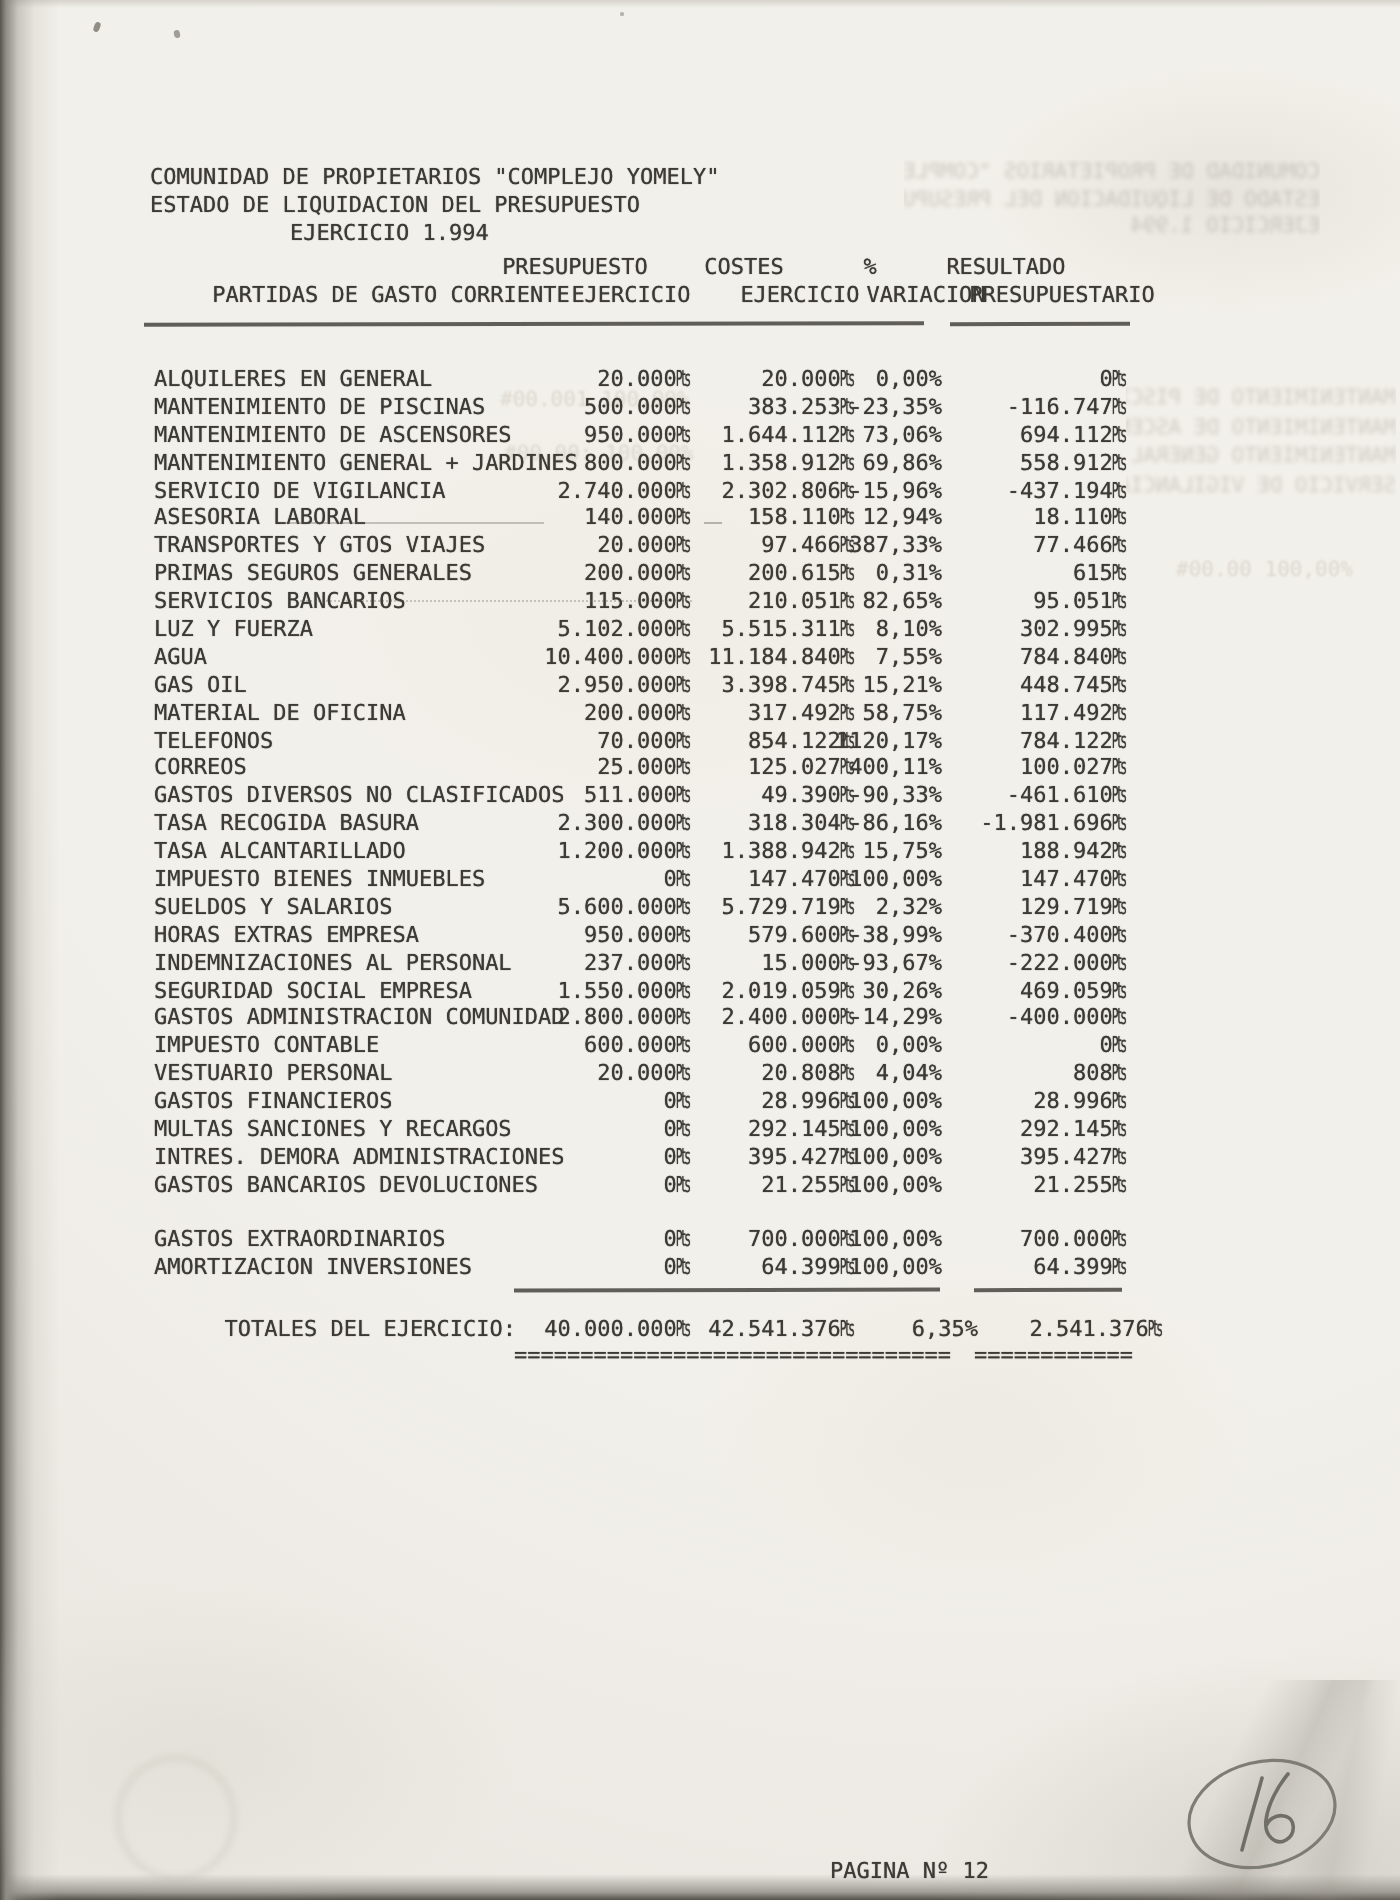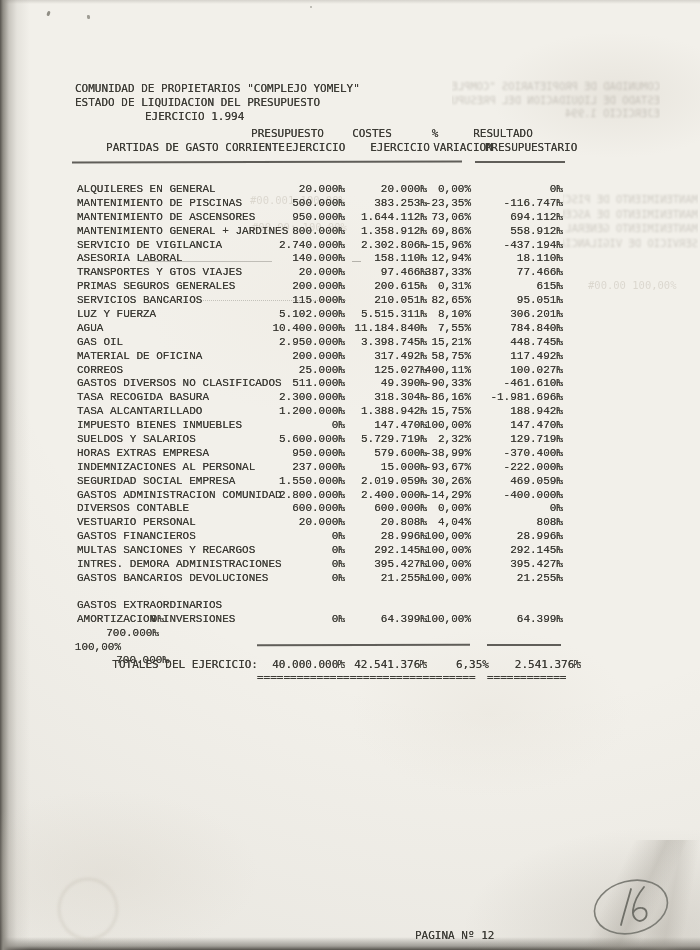--- a/index.html
+++ b/index.html
@@ -60,7 +60,7 @@
   .rule-t2{left:487px;top:644px;width:74px;}
 
   .table-rows{position:absolute;left:77px;top:183px;width:486px;}
-  .table-rows .grid-row{height:13.9px;line-height:13.9px;font-family:Liberation Mono, monospace;}
+  .table-rows .grid-row{height:13.9px;line-height:13.9px;}
   .gap-before{margin-top:13px;flex-direction:column;}
 
   .totals{position:absolute;left:77px;top:658px;width:486px;line-height:14px;}

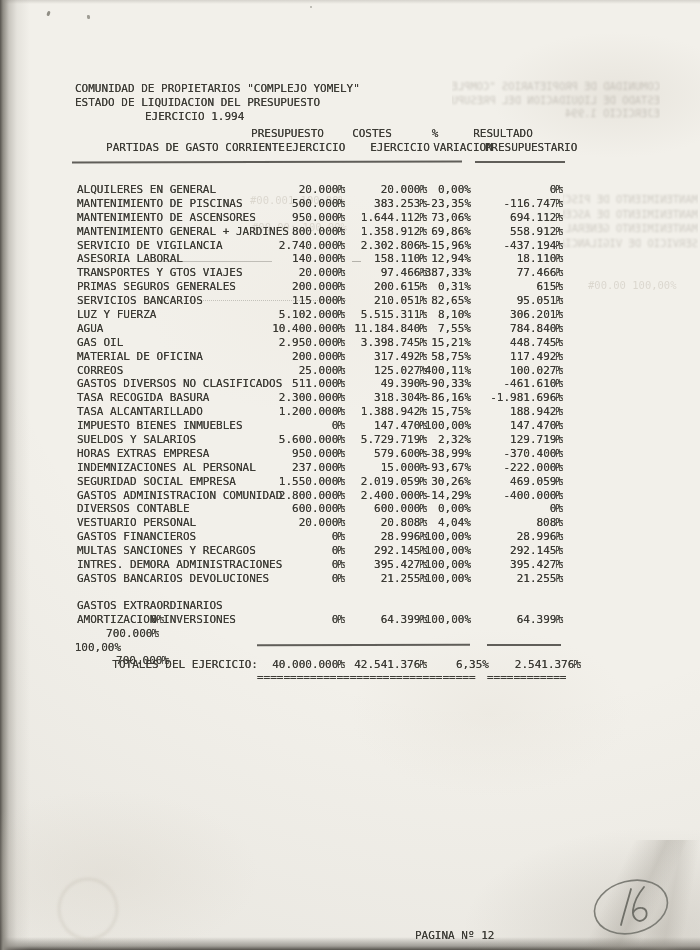--- a/index.html
+++ b/index.html
@@ -217,7 +217,7 @@
           <div class="c-p num">5.102.000₧</div>
           <div class="c-c num">5.515.311₧</div>
           <div class="c-v num">8,10%</div>
-          <div class="c-r num">306.201₧</div>
+          <div class="c-r num">302.995₧</div>
         </div>
         <div class="grid-row">
           <div class="c-label">AGUA</div>

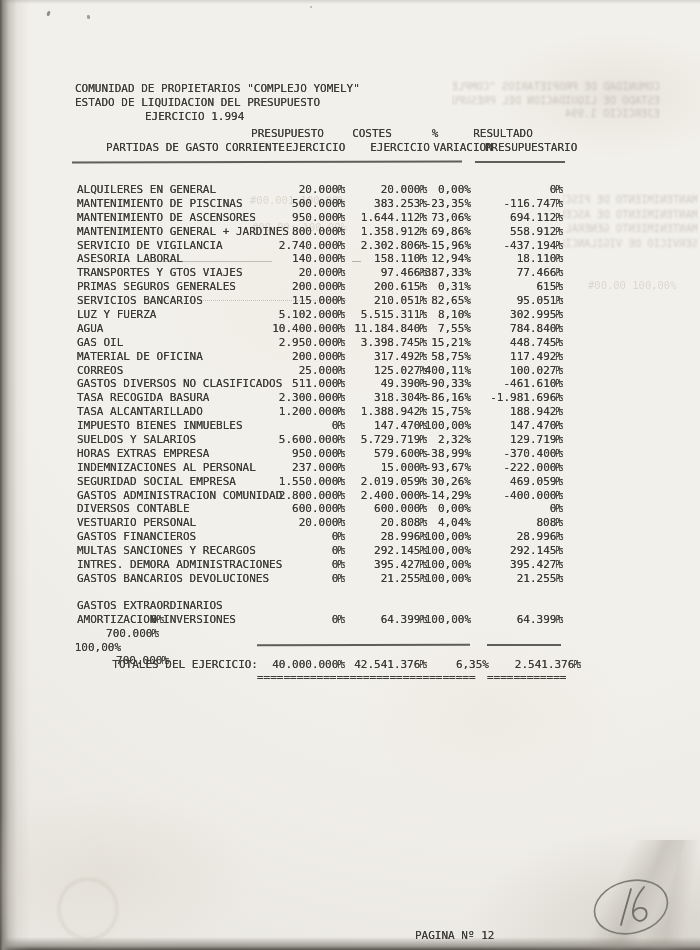--- a/index.html
+++ b/index.html
@@ -241,6 +241,13 @@
           <div class="c-r num">117.492₧</div>
         </div>
         <div class="grid-row">
+          <div class="c-label">TELEFONOS</div>
+          <div class="c-p num">70.000₧</div>
+          <div class="c-c num">854.122₧</div>
+          <div class="c-v num">1120,17%</div>
+          <div class="c-r num">784.122₧</div>
+        </div>
+        <div class="grid-row">
           <div class="c-label">CORREOS</div>
           <div class="c-p num">25.000₧</div>
           <div class="c-c num">125.027₧</div>

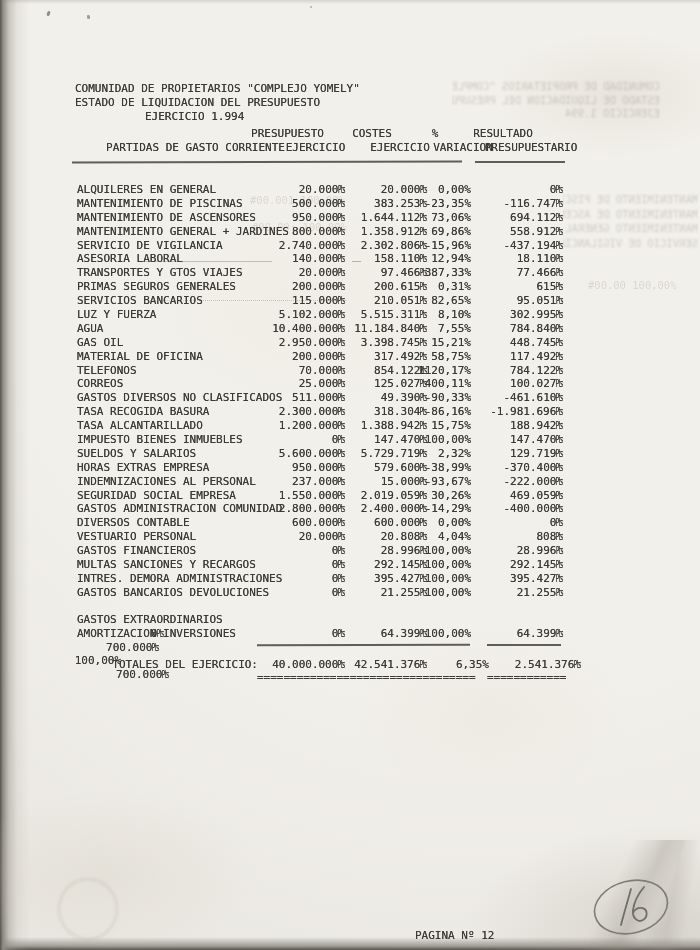--- a/index.html
+++ b/index.html
@@ -318,7 +318,7 @@
           <div class="c-r num">-400.000₧</div>
         </div>
         <div class="grid-row">
-          <div class="c-label">DIVERSOS CONTABLE</div>
+          <div class="c-label">IMPUESTO CONTABLE</div>
           <div class="c-p num">600.000₧</div>
           <div class="c-c num">600.000₧</div>
           <div class="c-v num">0,00%</div>

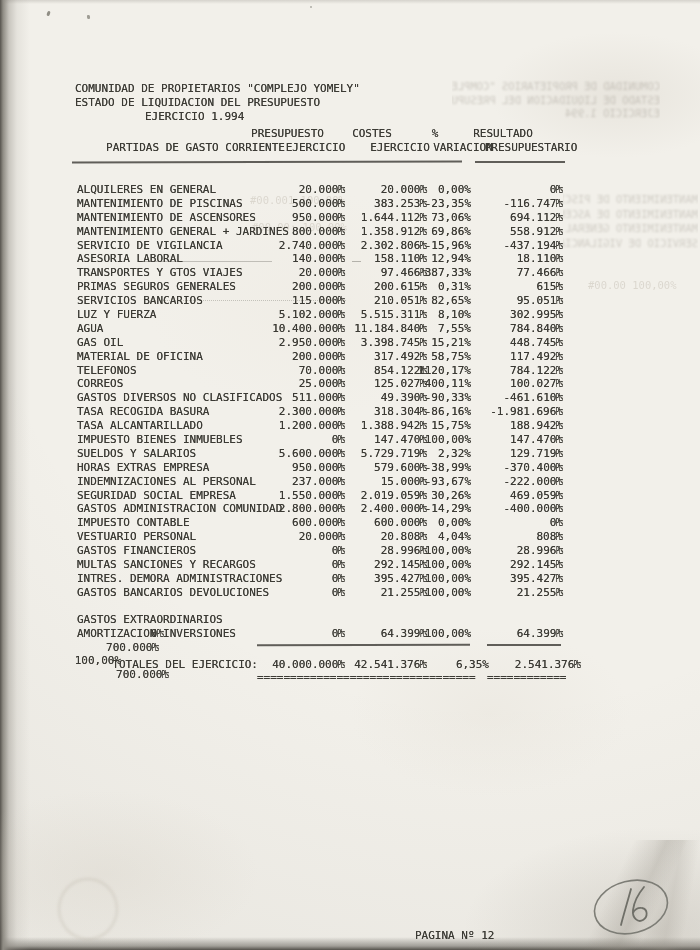--- a/index.html
+++ b/index.html
@@ -61,7 +61,7 @@
 
   .table-rows{position:absolute;left:77px;top:183px;width:486px;}
   .table-rows .grid-row{height:13.9px;line-height:13.9px;}
-  .gap-before{margin-top:13px;flex-direction:column;}
+  .gap-before{margin-top:13px;}
 
   .totals{position:absolute;left:77px;top:658px;width:486px;line-height:14px;}
   .totals .c-label{display:flex;justify-content:flex-end;}

